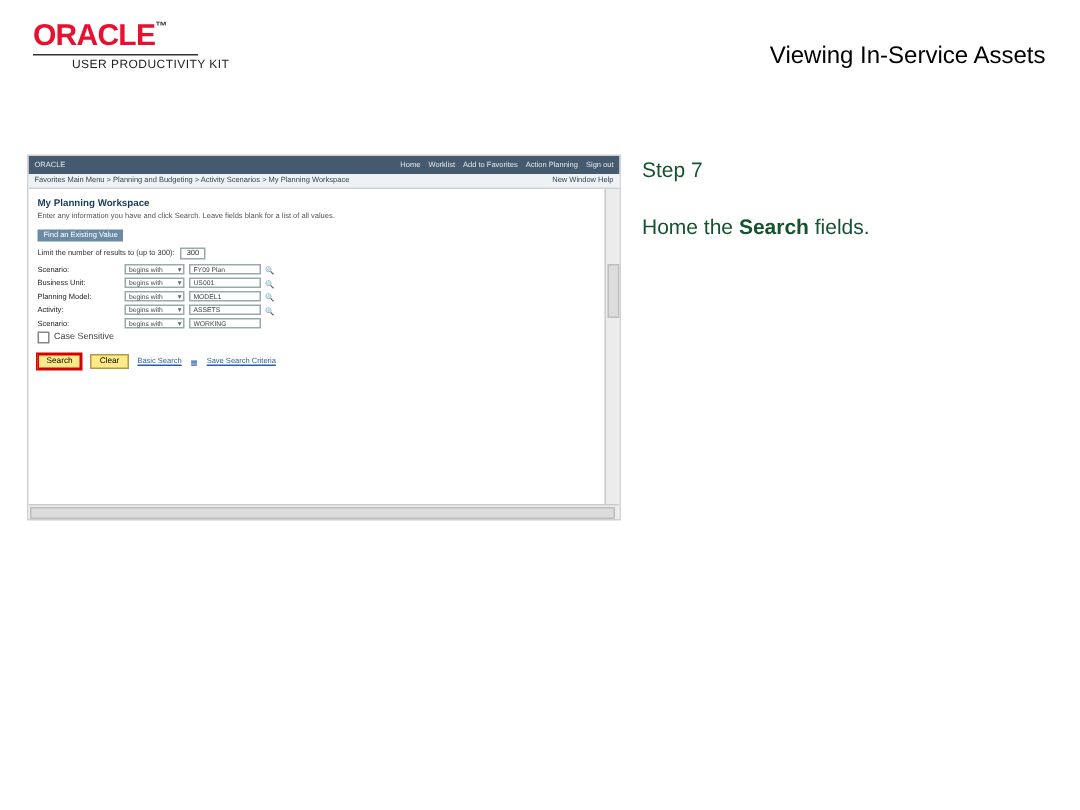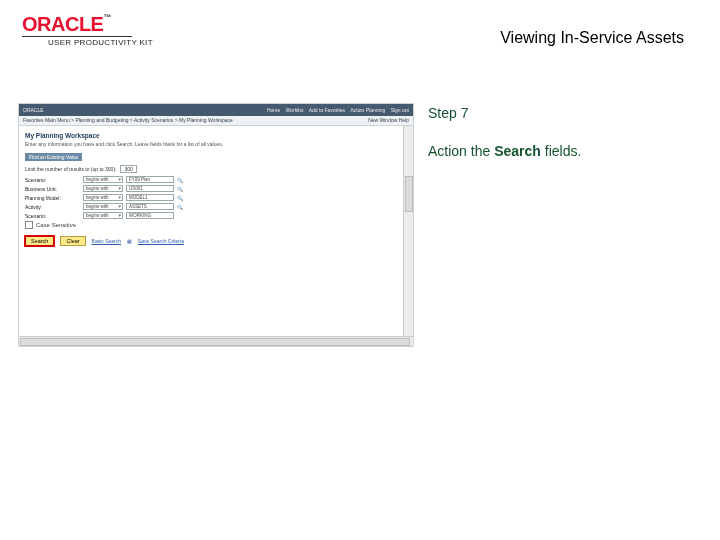--- a/index.html
+++ b/index.html
@@ -39,7 +39,7 @@
     font-weight: normal;
     color: #000;
     margin-top: 10px;
-    margin-right: 16px;
+    margin-right: 3px;
   }
 
   .content-row {

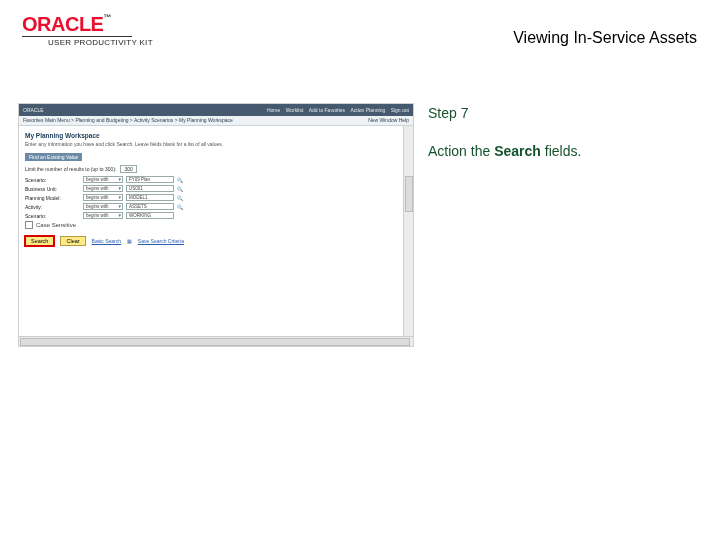--- a/index.html
+++ b/index.html
@@ -251,7 +251,7 @@
   <div class="instruct">
     <div class="step">Step 7</div>
     <div class="line2">
-      <span>Action the </span><strong>Search</strong><span> fields.</span>
+      <span>Home the </span><strong>Search</strong><span> fields.</span>
     </div>
   </div>
 </div>

